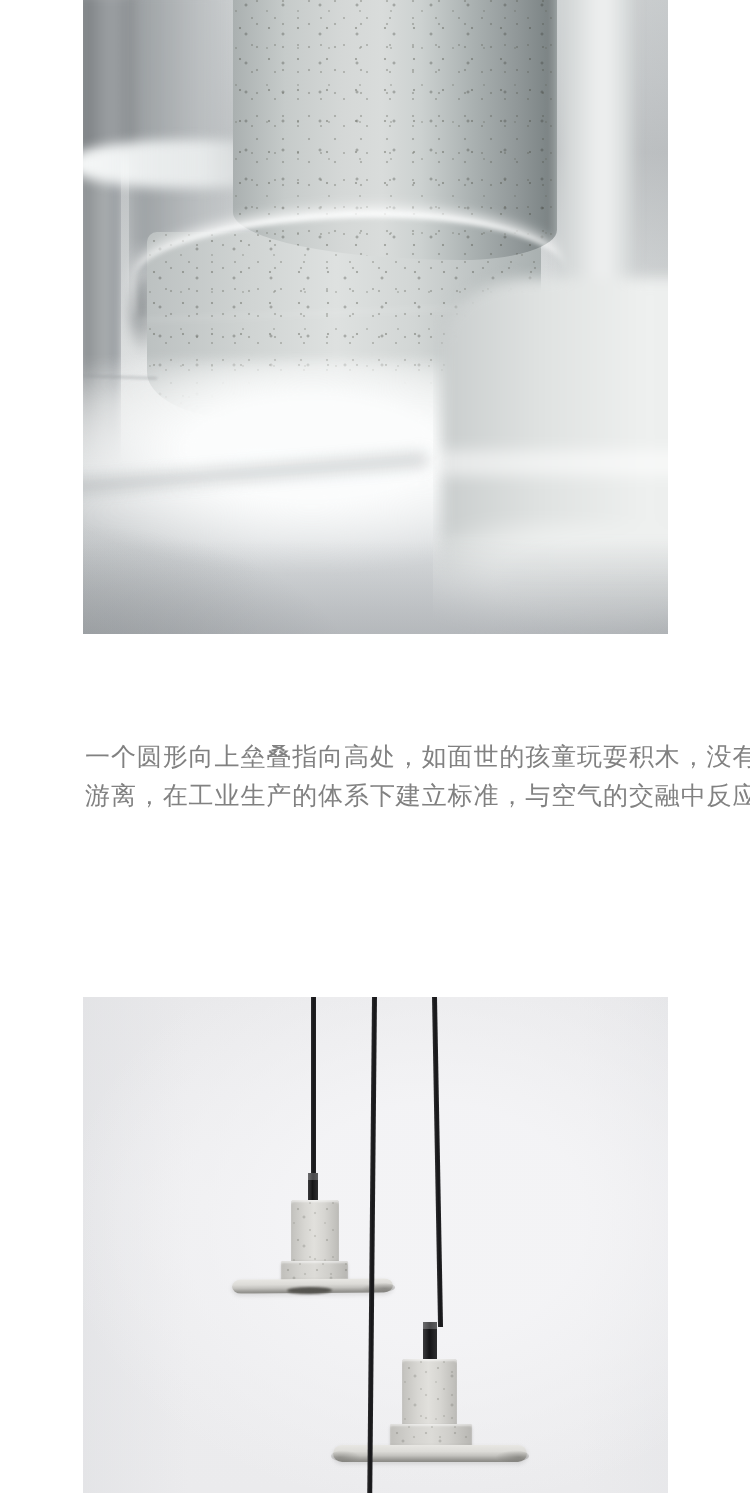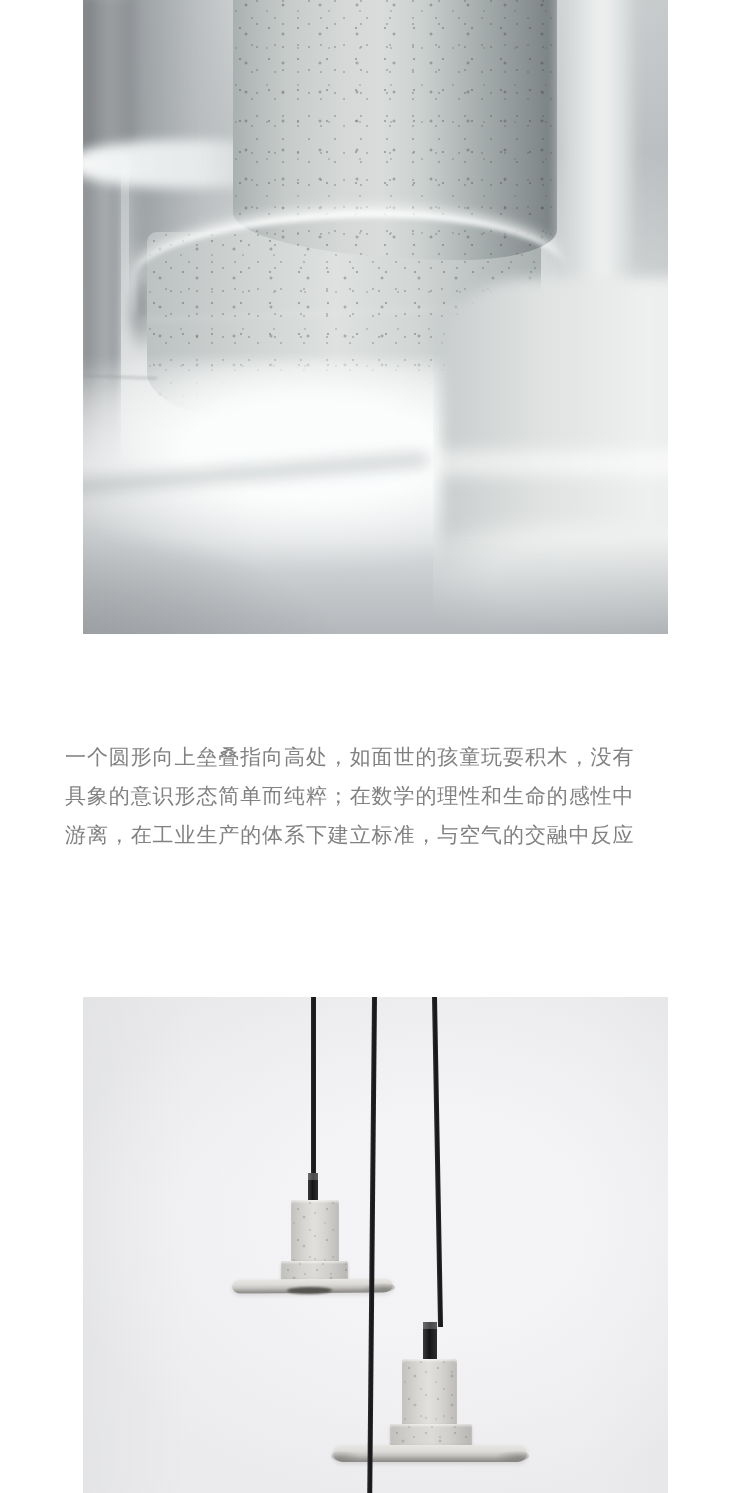--- a/index.html
+++ b/index.html
@@ -83,8 +83,8 @@
   .speck-light::after{opacity:.35;}
 
   
-  .desc{position:absolute;left:65px;top:737px;width:590px;color:#818181;
-    font-size:21px;line-height:39px;letter-spacing:0.9px;font-weight:400;}
+  .desc{position:absolute;left:85px;top:737px;width:590px;color:#818181;
+    font-size:25px;line-height:39px;letter-spacing:0.9px;font-weight:400;}
   .desc .tline{white-space:nowrap;}
 
   

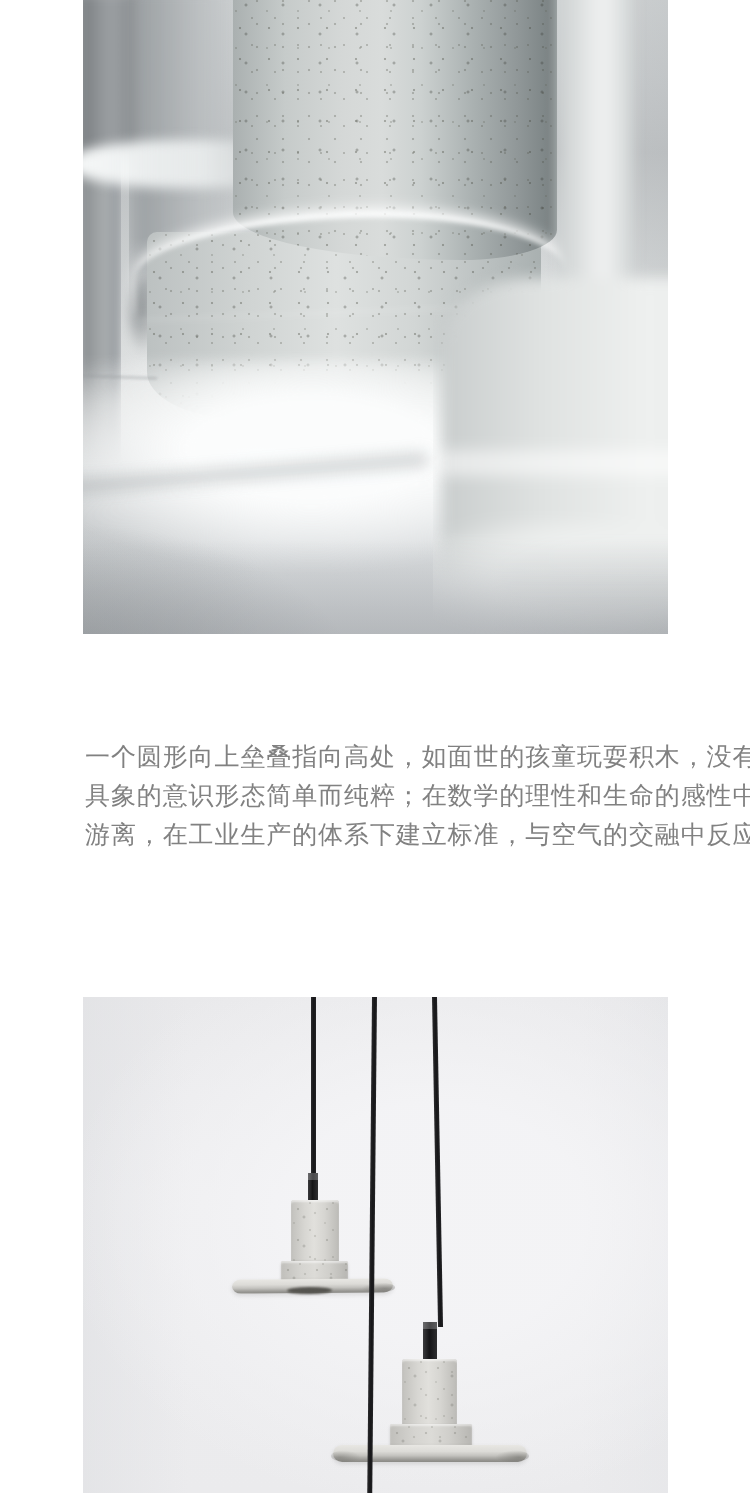--- a/index.html
+++ b/index.html
@@ -148,7 +148,6 @@
 
   <div class="desc">
     <div class="tline">一个圆形向上垒叠指向高处，如面世的孩童玩耍积木，没有</div>
-    <div class="tline">具象的意识形态简单而纯粹；在数学的理性和生命的感性中</div>
     <div class="tline">游离，在工业生产的体系下建立标准，与空气的交融中反应</div>
   </div>
 

